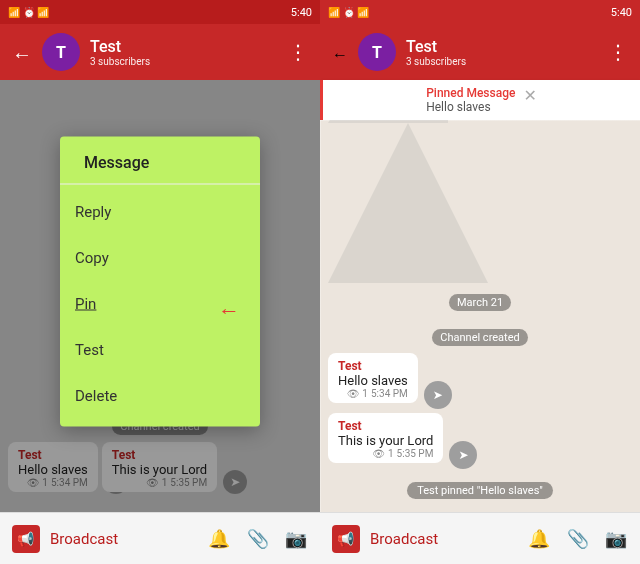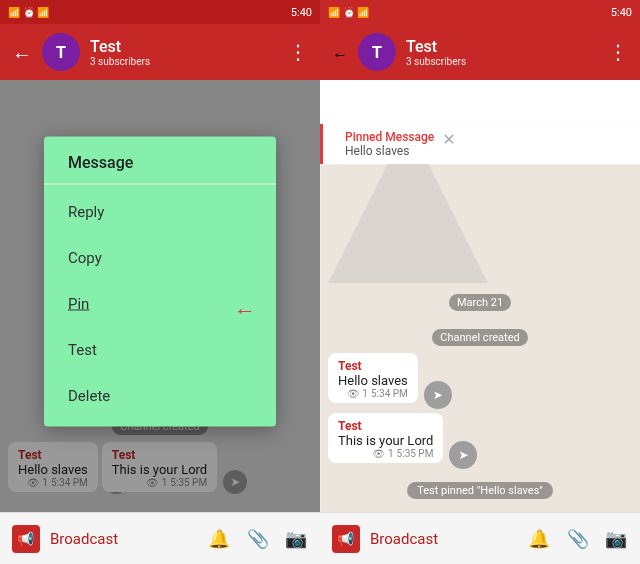--- a/index.html
+++ b/index.html
@@ -255,10 +255,9 @@
       padding: 6px 22px;
       display: flex;
       align-items: flex-start;
-      justify-content: flex-start;
+      justify-content: center;
       font-size: 12px;
       box-shadow: 0 1px 3px rgba(0,0,0,0.1);
-      margin-top: 44px;
     }
     .pinned-label {
       color: #e53935;

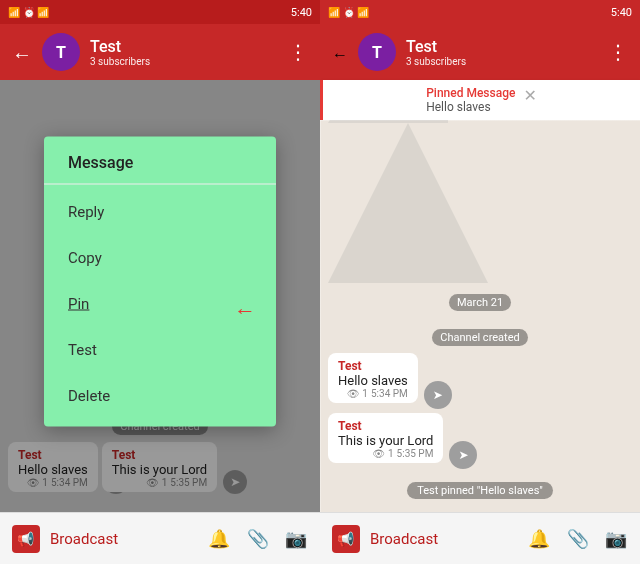--- a/index.html
+++ b/index.html
@@ -159,10 +159,10 @@
       top: 50%;
       left: 50%;
       transform: translate(-50%, -55%);
-      background: #86efac;
+      background: #bef264;
       border-radius: 4px;
       box-shadow: 0 4px 20px rgba(0,0,0,0.3);
-      width: 232px;
+      width: 200px;
       z-index: 10;
       padding: 8px 0;
     }

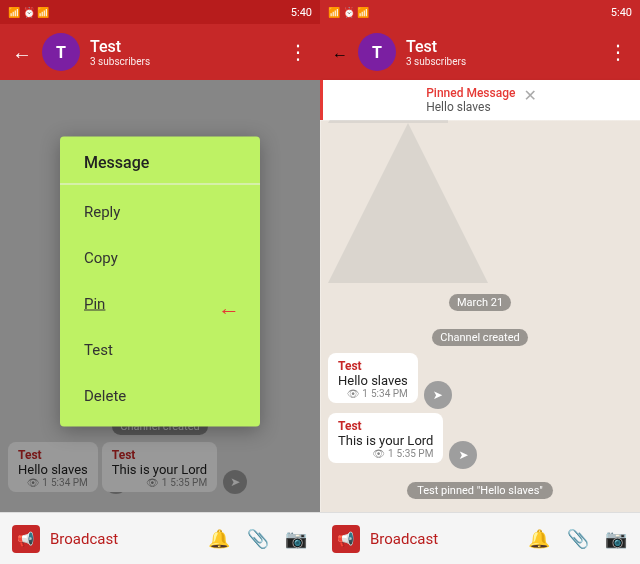--- a/index.html
+++ b/index.html
@@ -178,7 +178,7 @@
       margin-bottom: 4px;
     }
     .context-menu-item {
-      padding: 14px 24px;
+      padding: 14px 15px;
       font-size: 15px;
       color: #333;
       cursor: pointer;

